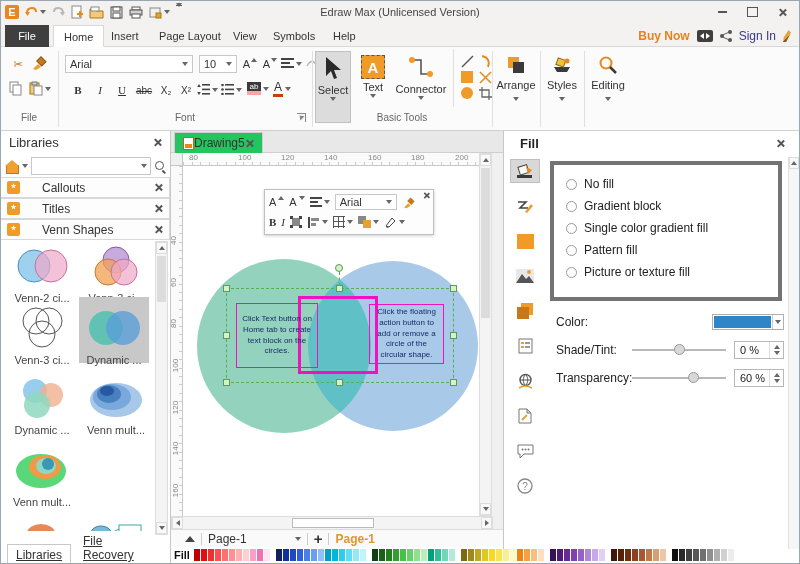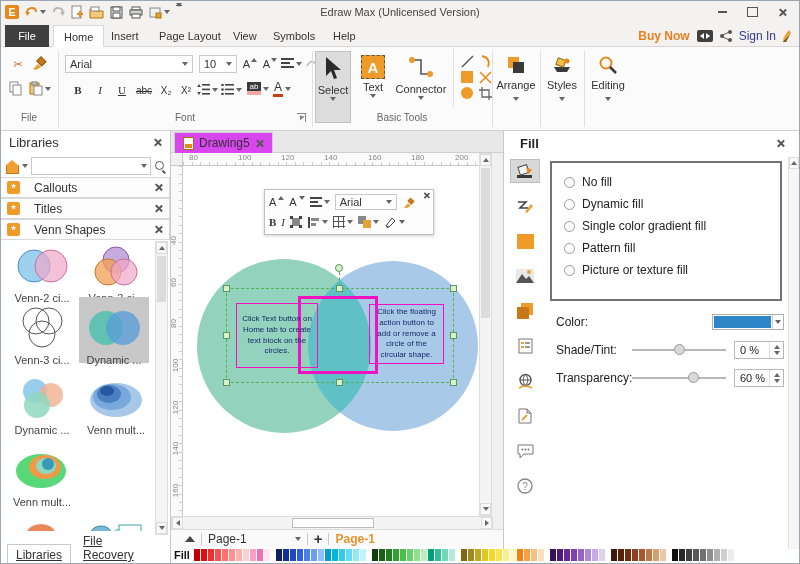--- a/index.html
+++ b/index.html
@@ -89,7 +89,7 @@
   
   .canvas-wrap { position:absolute; left:170px; top:130px; width:332px; height:434px; background:#f0f0f0; }
   .doc-tabbar { position:absolute; left:0; top:0; width:100%; height:22px; background:#e8e8e8; border-bottom:1px solid #cfcfcf; }
-  .doc-tab { position:absolute; left:3px; top:1px; height:21px; background:#d946ef; border:1px solid #cfcfcf; border-bottom:none; display:flex; align-items:center; gap:5px; padding:0 8px; font-size:12px; }
+  .doc-tab { position:absolute; left:3px; top:1px; height:21px; background:#22c55e; border:1px solid #cfcfcf; border-bottom:none; display:flex; align-items:center; padding:0 8px; font-size:12px; }
   .page-ic { width:11px; height:13px; background:#fff; border:1px solid #b06a1a; position:relative; }
   .page-ic::after { content:""; position:absolute; left:1px; bottom:1px; width:7px; height:4px; background:#e8881c; }
   .hruler { position:absolute; left:12px; top:22px; right:24px; height:13px; background:#fafafa; border-bottom:1px solid #c8c8c8;

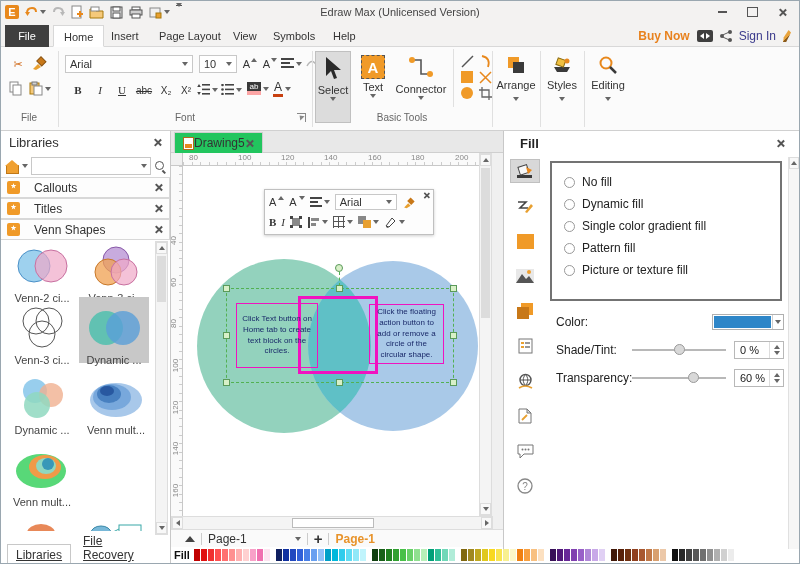--- a/index.html
+++ b/index.html
@@ -71,7 +71,7 @@
   .mag-ic { width:12px; height:12px; position:relative; }
   .mag-ic::before { content:""; position:absolute; left:1px; top:1px; width:7px; height:7px; border:1.5px solid #555; border-radius:50%; }
   .mag-ic::after { content:""; position:absolute; right:0; bottom:0; width:4px; height:1.5px; background:#555; transform:rotate(45deg); }
-  .lib-sec { position:absolute; left:0; width:100%; height:21px; background:#fdfdfd; border:1px solid #d8d8d8; border-left:none; display:flex; align-items:center; padding:0 6px; gap:14px; font-size:12px; }
+  .lib-sec { position:absolute; left:0; width:100%; height:21px; background:#fdfdfd; border:1px solid #d8d8d8; border-left:none; display:flex; align-items:center; padding:0 6px; gap:22px; font-size:12px; }
   .book-ic { width:13px; height:13px; background:#f09a28; border-radius:2px; position:relative; }
   .book-ic::before { content:""; position:absolute; left:3.5px; top:2px; width:6px; height:6px; background:#fff; clip-path:polygon(50% 0,61% 35%,98% 35%,68% 57%,79% 91%,50% 70%,21% 91%,32% 57%,2% 35%,39% 35%); }
   .lib-sec .xicon { margin-left:auto; }

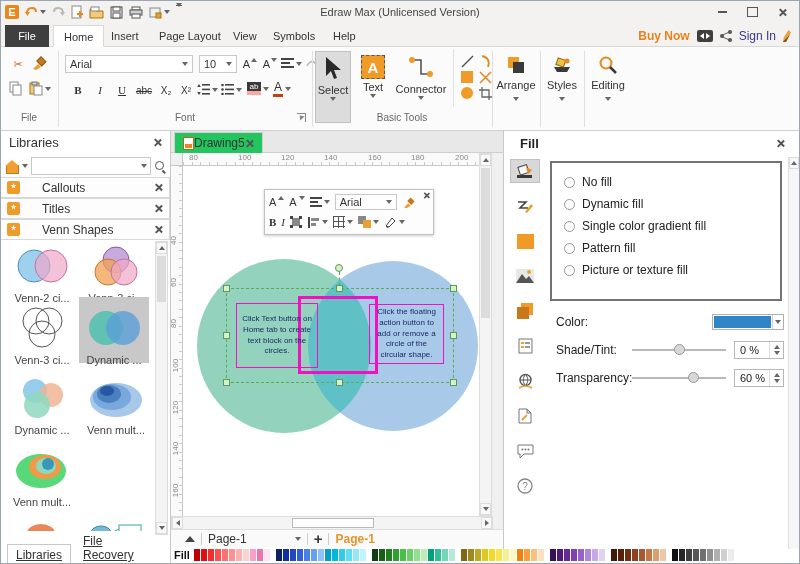--- a/index.html
+++ b/index.html
@@ -136,7 +136,7 @@
   .rp-strip { position:absolute; left:2px; top:26px; width:38px; bottom:0; display:flex; flex-direction:column; align-items:center; gap:11px; padding-top:2px; }
   .strip-ic { width:30px; height:24px; display:flex; align-items:center; justify-content:center; }
   .strip-ic.sel { background:#d8d8d8; border:1px solid #c0c0c0; }
-  .radio-box { position:absolute; left:46px; top:30px; width:232px; height:140px; border:2px solid #737373; padding:8px 0 0 12px; }
+  .radio-box { position:absolute; left:46px; top:30px; width:232px; height:140px; border:4px solid #737373; padding:8px 0 0 12px; }
   .radio-row { display:flex; align-items:center; gap:7px; height:22px; font-size:12px; color:#222; }
   .radio { width:11px; height:11px; border:1px solid #999; border-radius:50%; background:#fff; position:relative; }
   .radio.on::after { content:""; position:absolute; left:2.5px; top:2.5px; width:4px; height:4px; border-radius:50%; background:#666; }

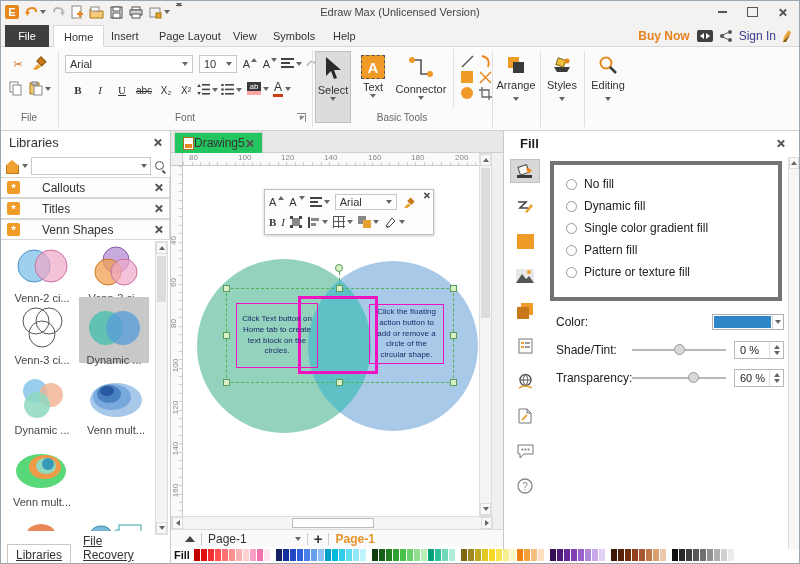--- a/index.html
+++ b/index.html
@@ -878,7 +878,7 @@
         </div>
       <div class="radio-row">
           <span class="radio"></span>
-          <span>Dynamic fill</span>
+          <span>Gradient block</span>
         </div>
       <div class="radio-row">
           <span class="radio"></span>

